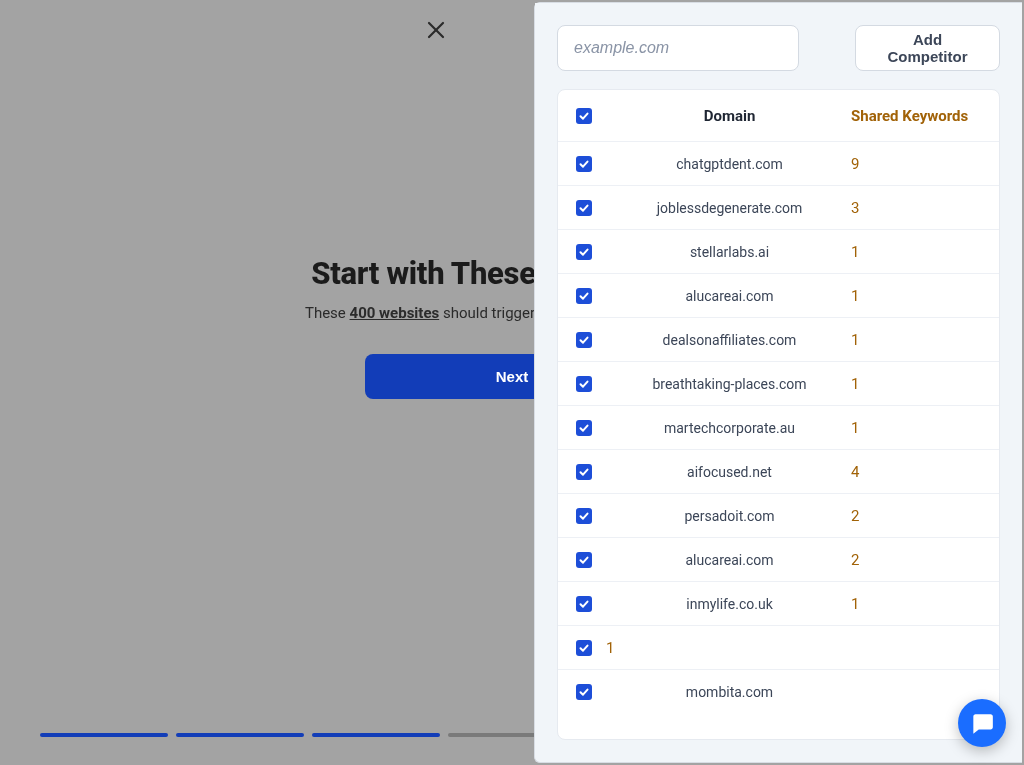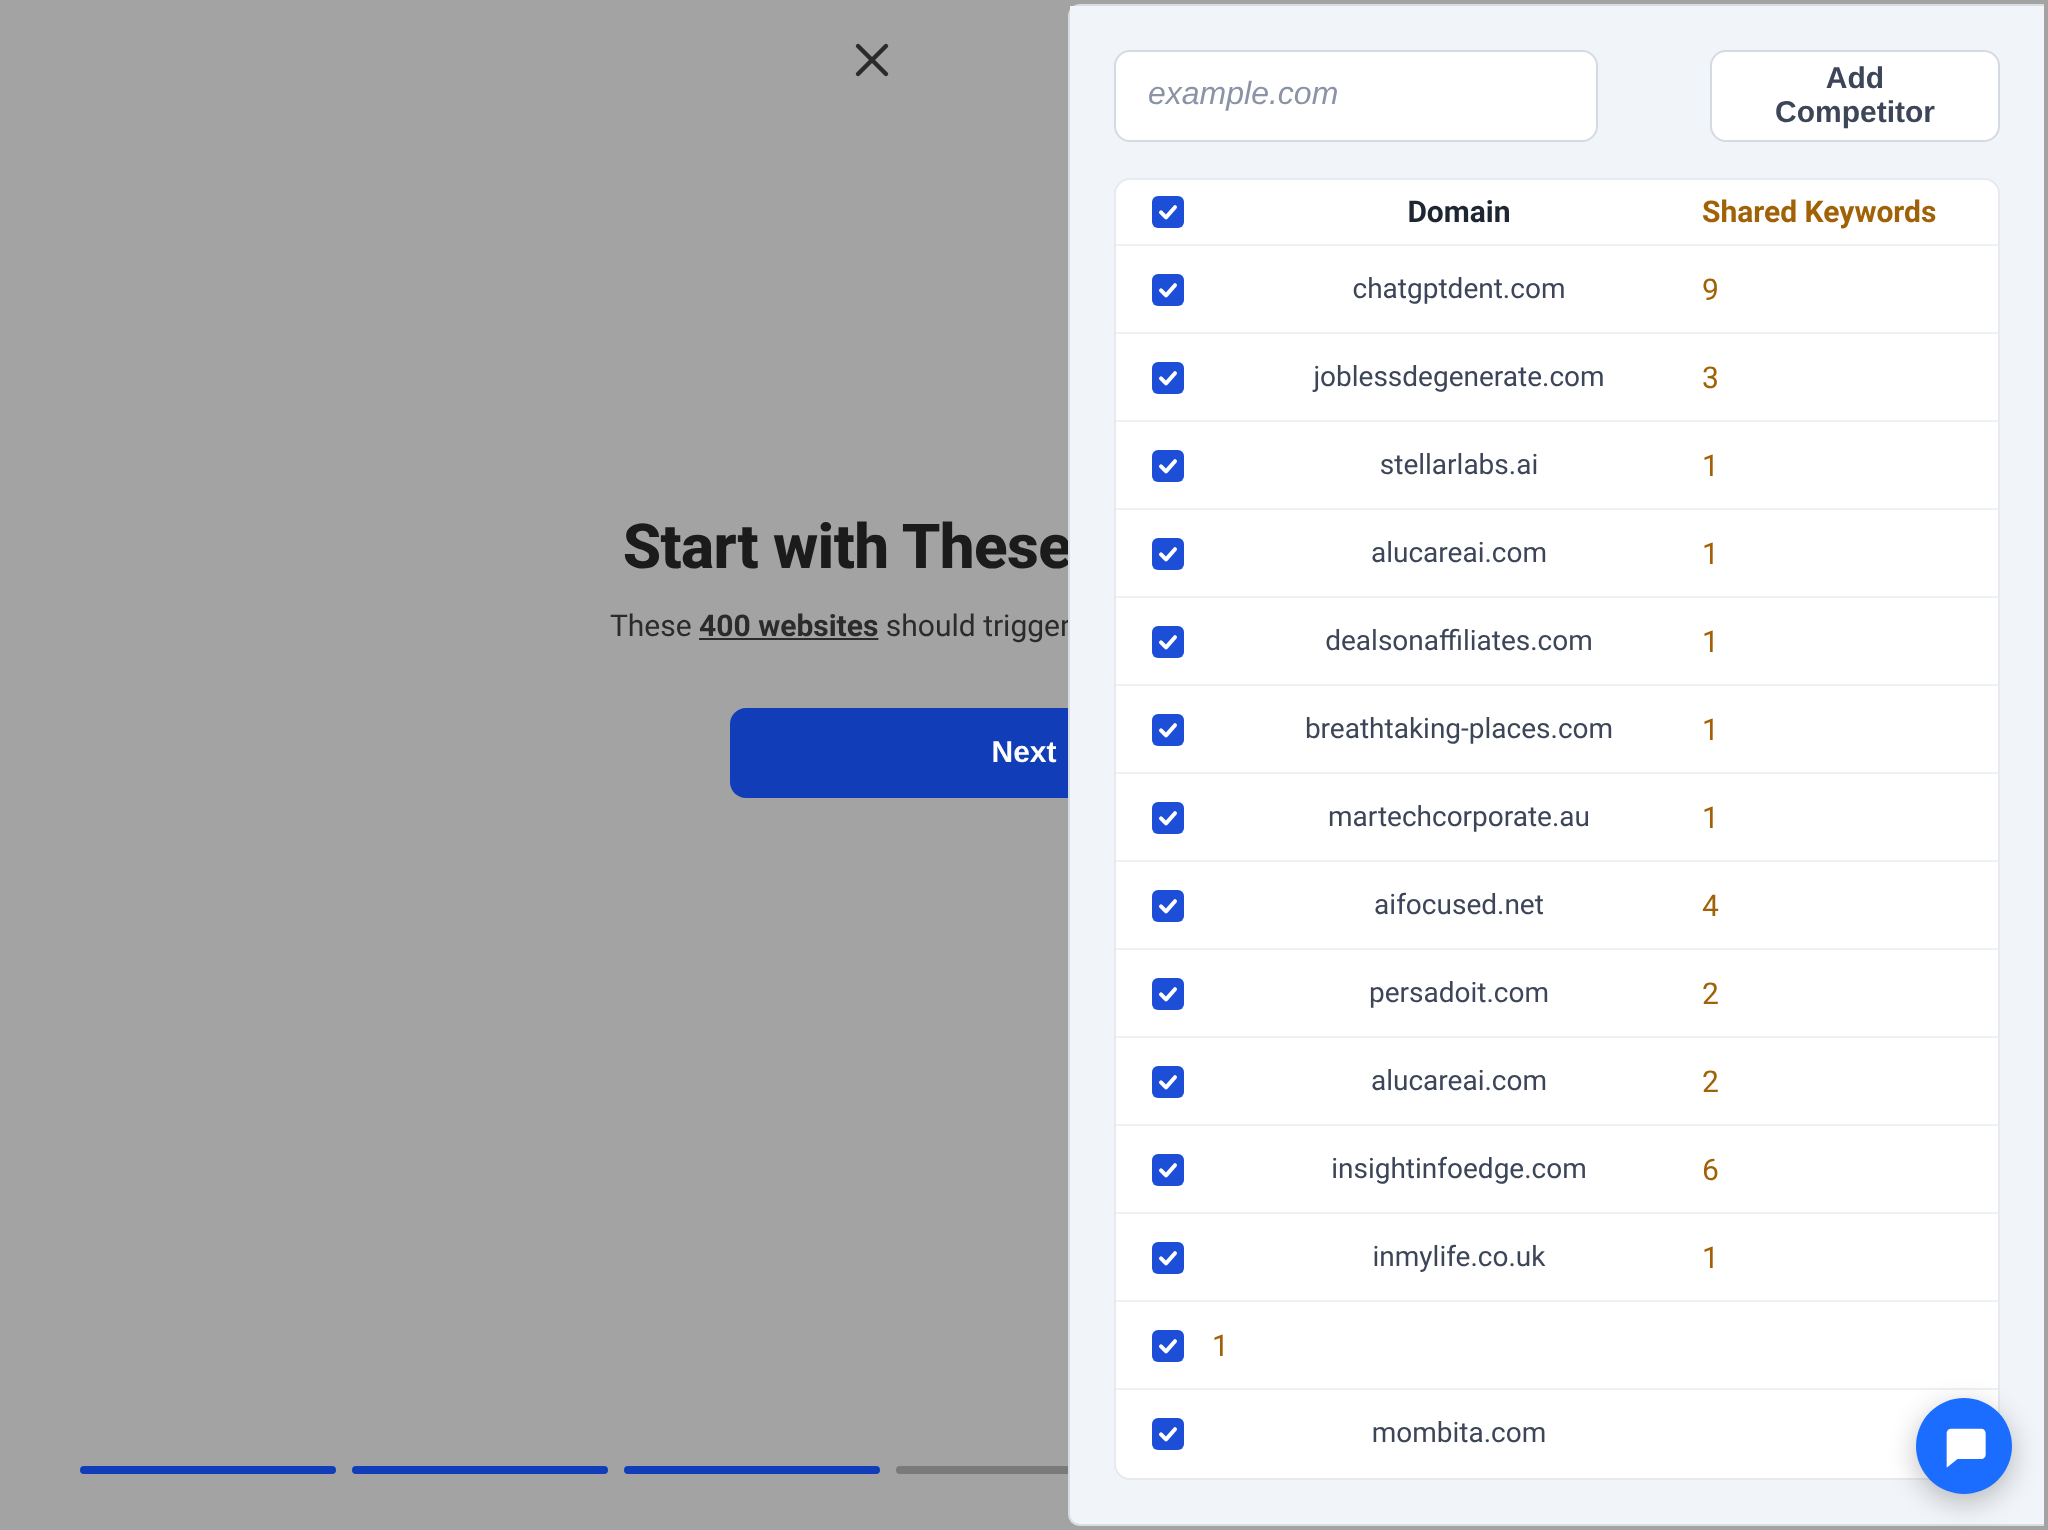--- a/index.html
+++ b/index.html
@@ -381,17 +381,6 @@
               </svg>
             </div>
           </div>
-          <div class="col-domain">insightinfoedge.com</div>
-          <div class="col-shared">6</div>
-        </div>
-        <div class="trow">
-          <div class="col-check">
-            <div class="checkbox">
-              <svg width="10" height="10" viewBox="0 0 10 10">
-                <polyline points="1.5,5.2 4,7.7 8.5,2.6" fill="none" stroke="#fff" stroke-width="2" stroke-linecap="round" stroke-linejoin="round"></polyline>
-              </svg>
-            </div>
-          </div>
           <div class="col-domain">inmylife.co.uk</div>
           <div class="col-shared">1</div>
         </div>

